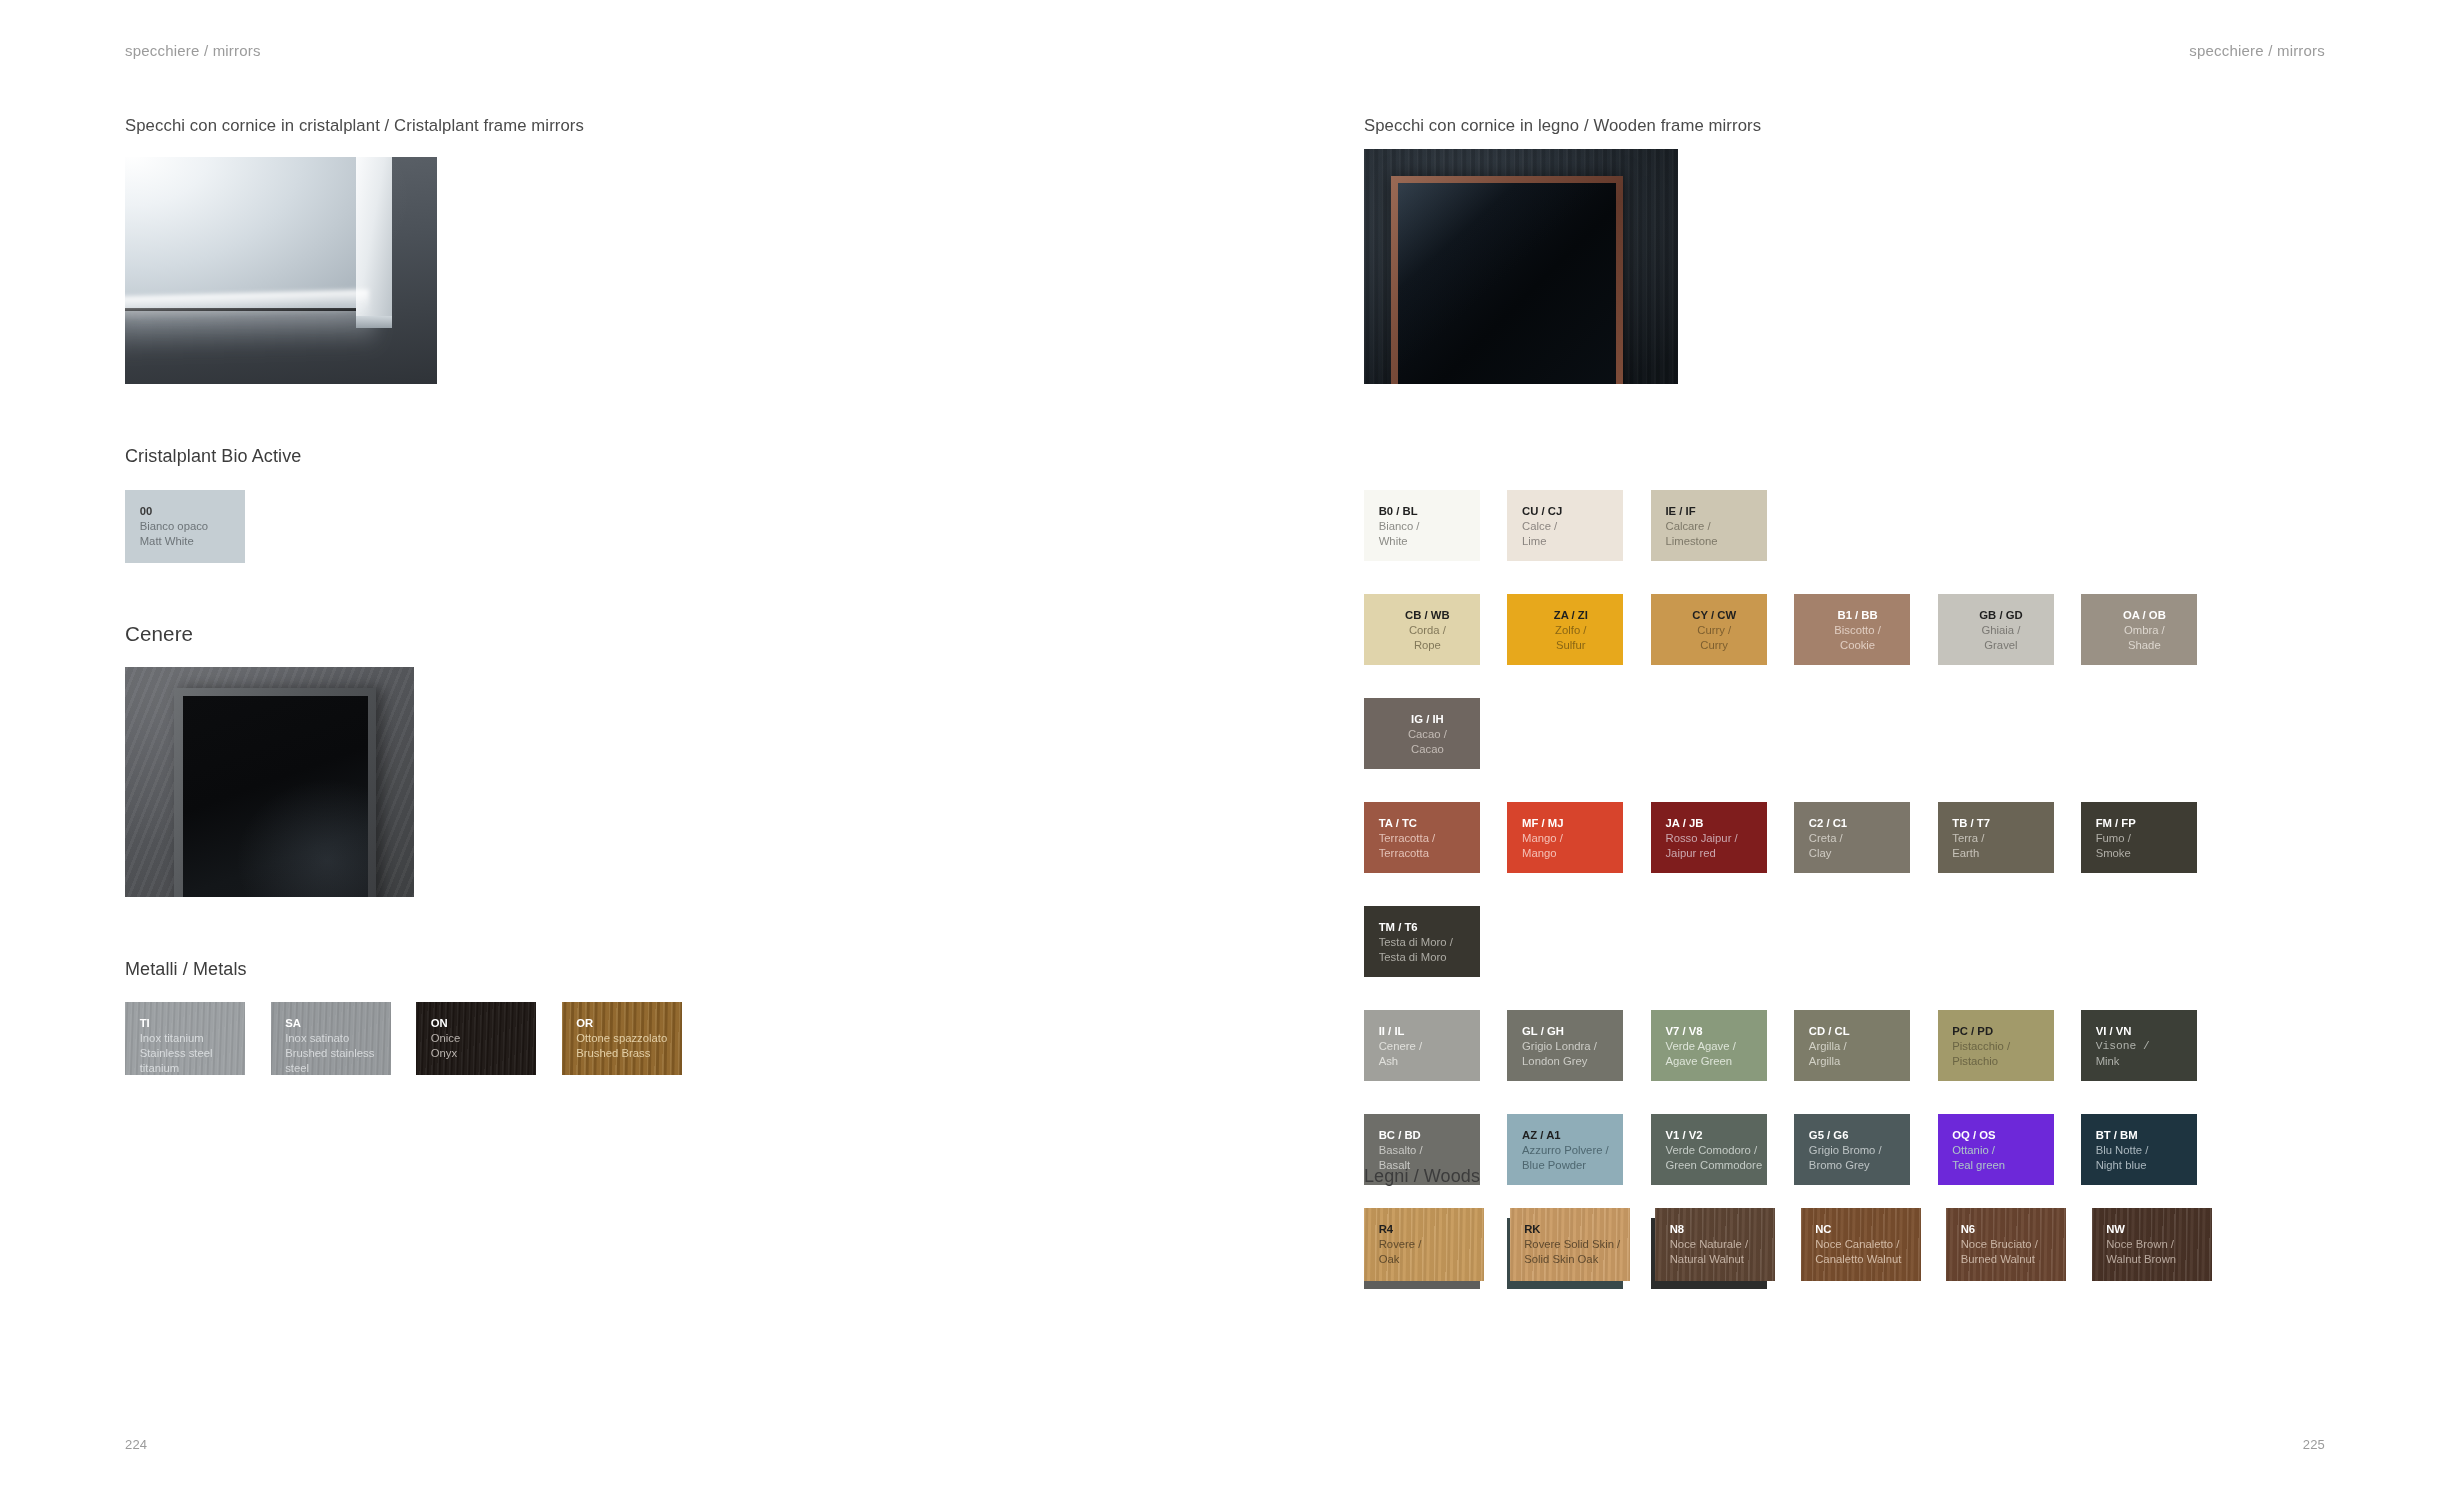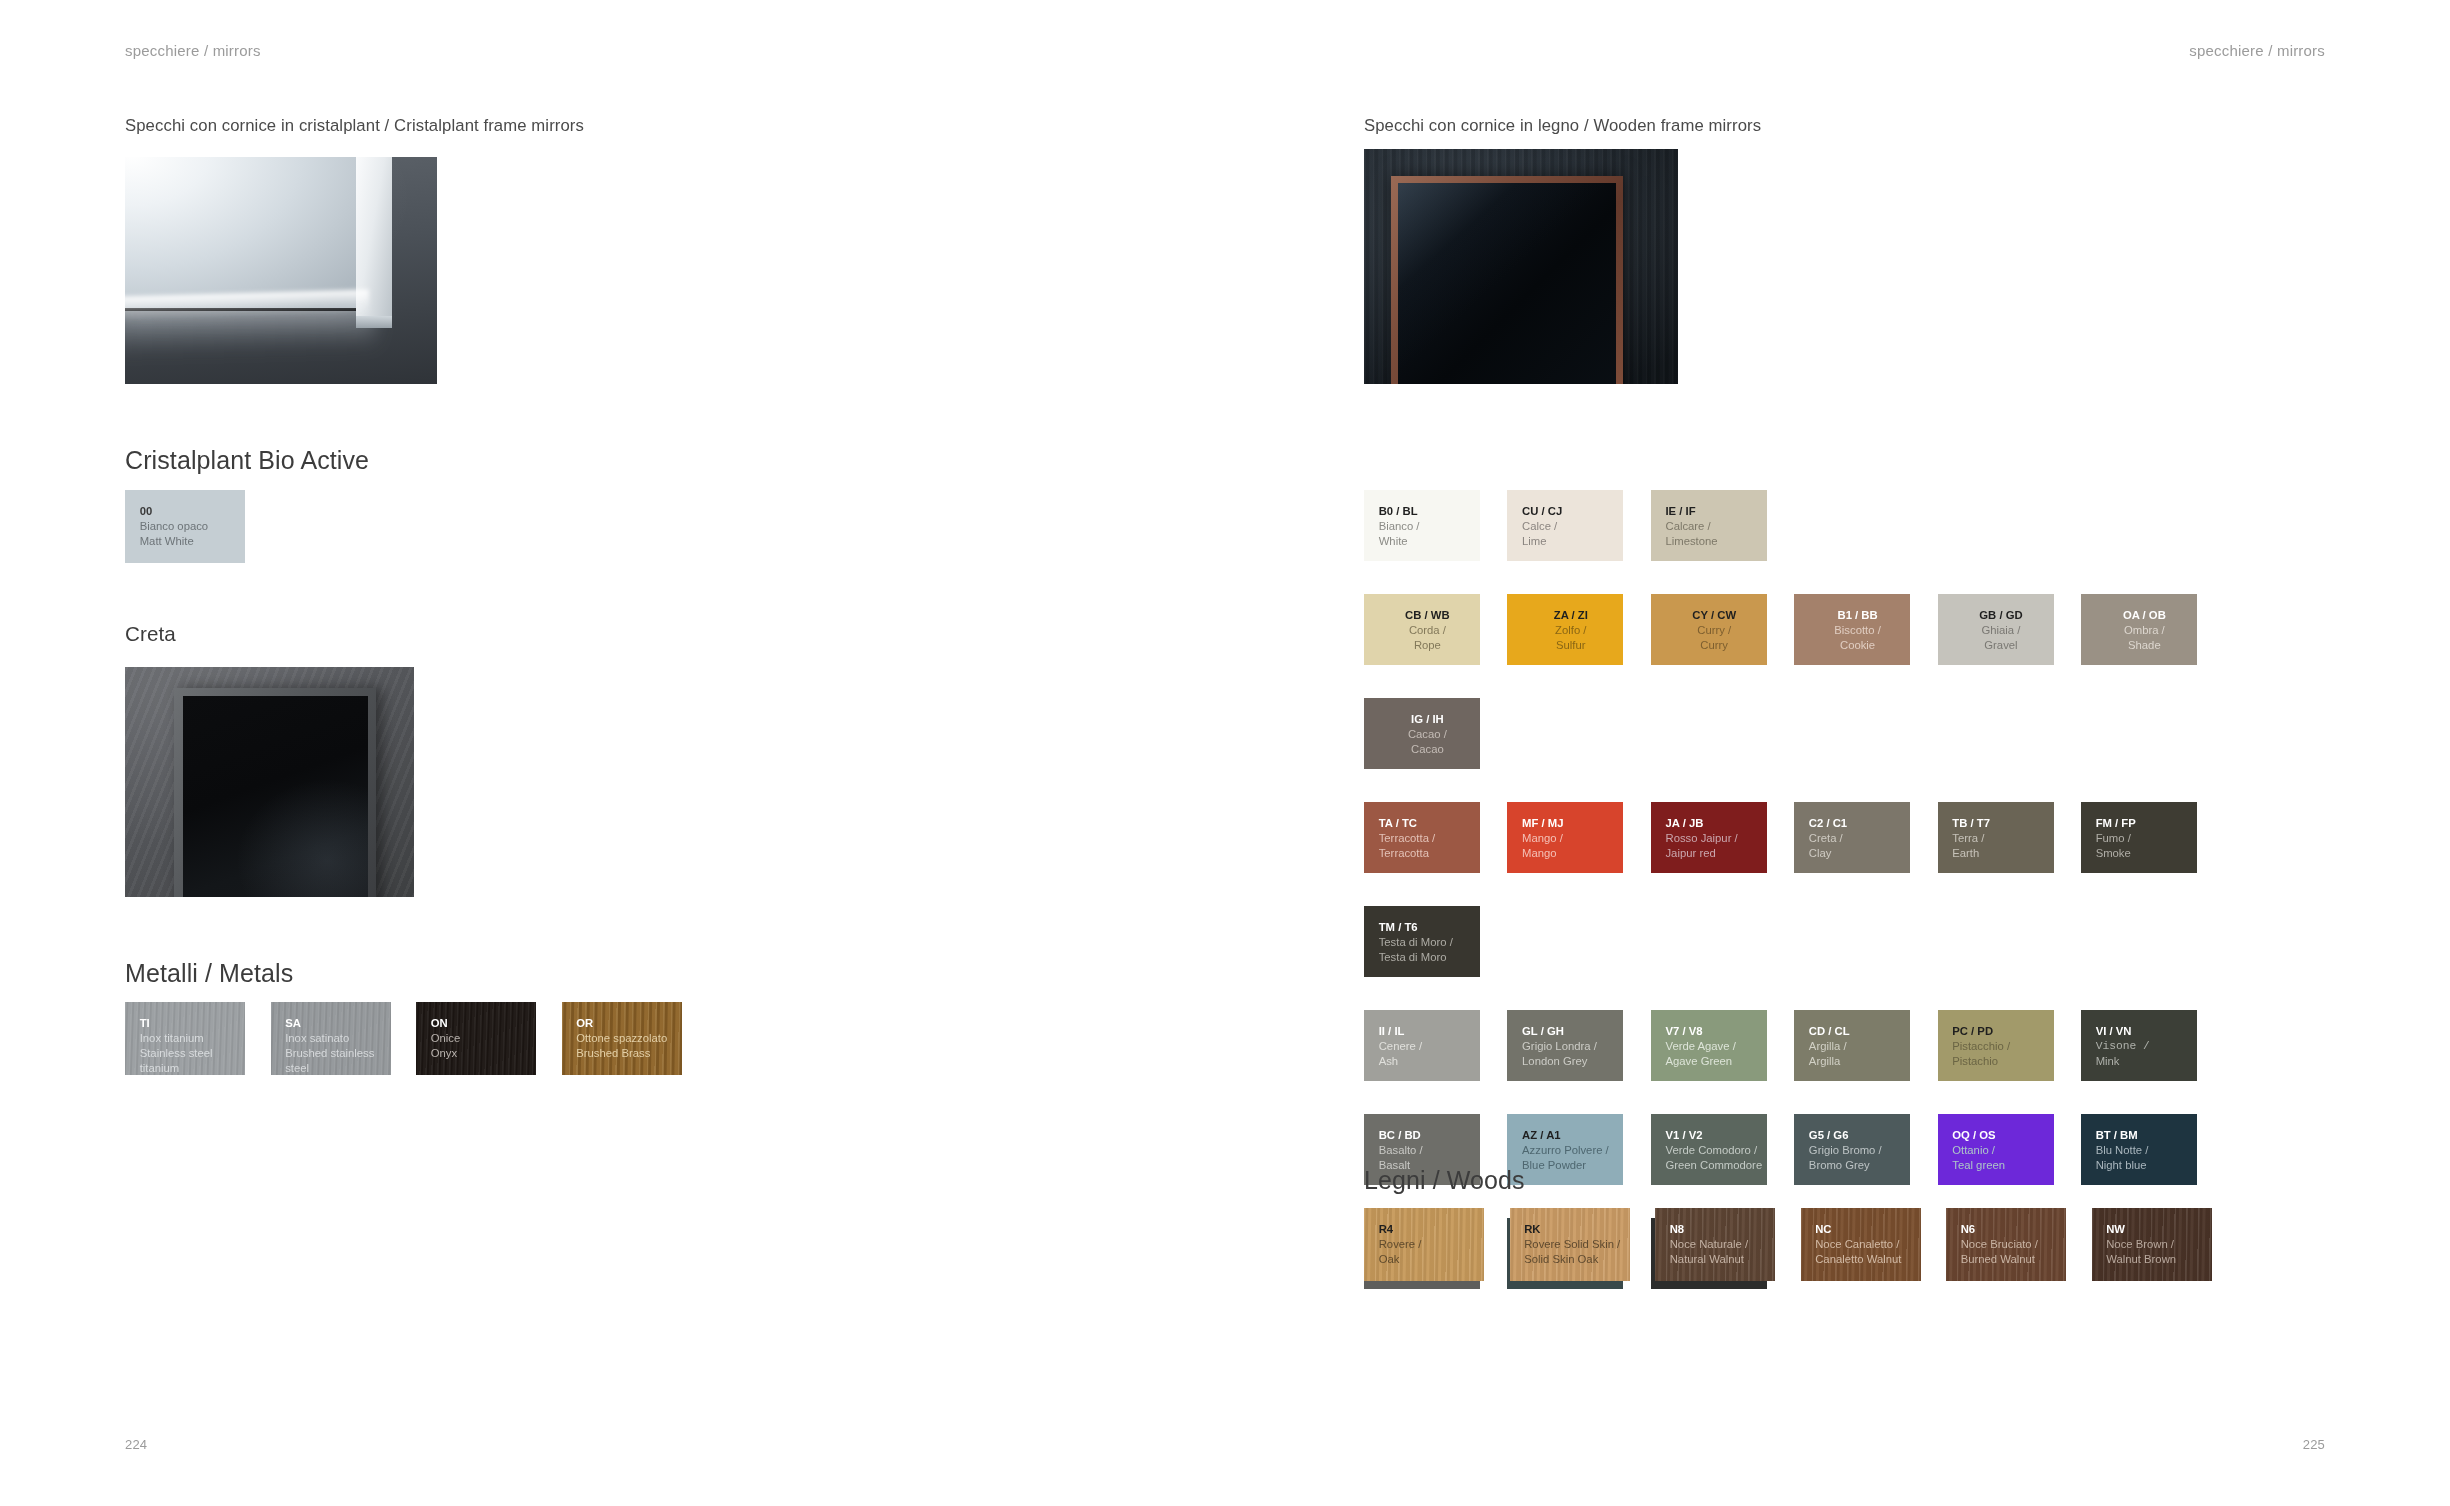--- a/index.html
+++ b/index.html
@@ -32,7 +32,7 @@
     letter-spacing: 0.1px; white-space: nowrap;
   }
   .heading {
-    position: absolute; font-size: 25px; color: #3c3c3c;
+    position: absolute; font-size: 18px; color: #3c3c3c;
     font-weight: 400; letter-spacing: 0.1px; white-space: nowrap;
   }
 

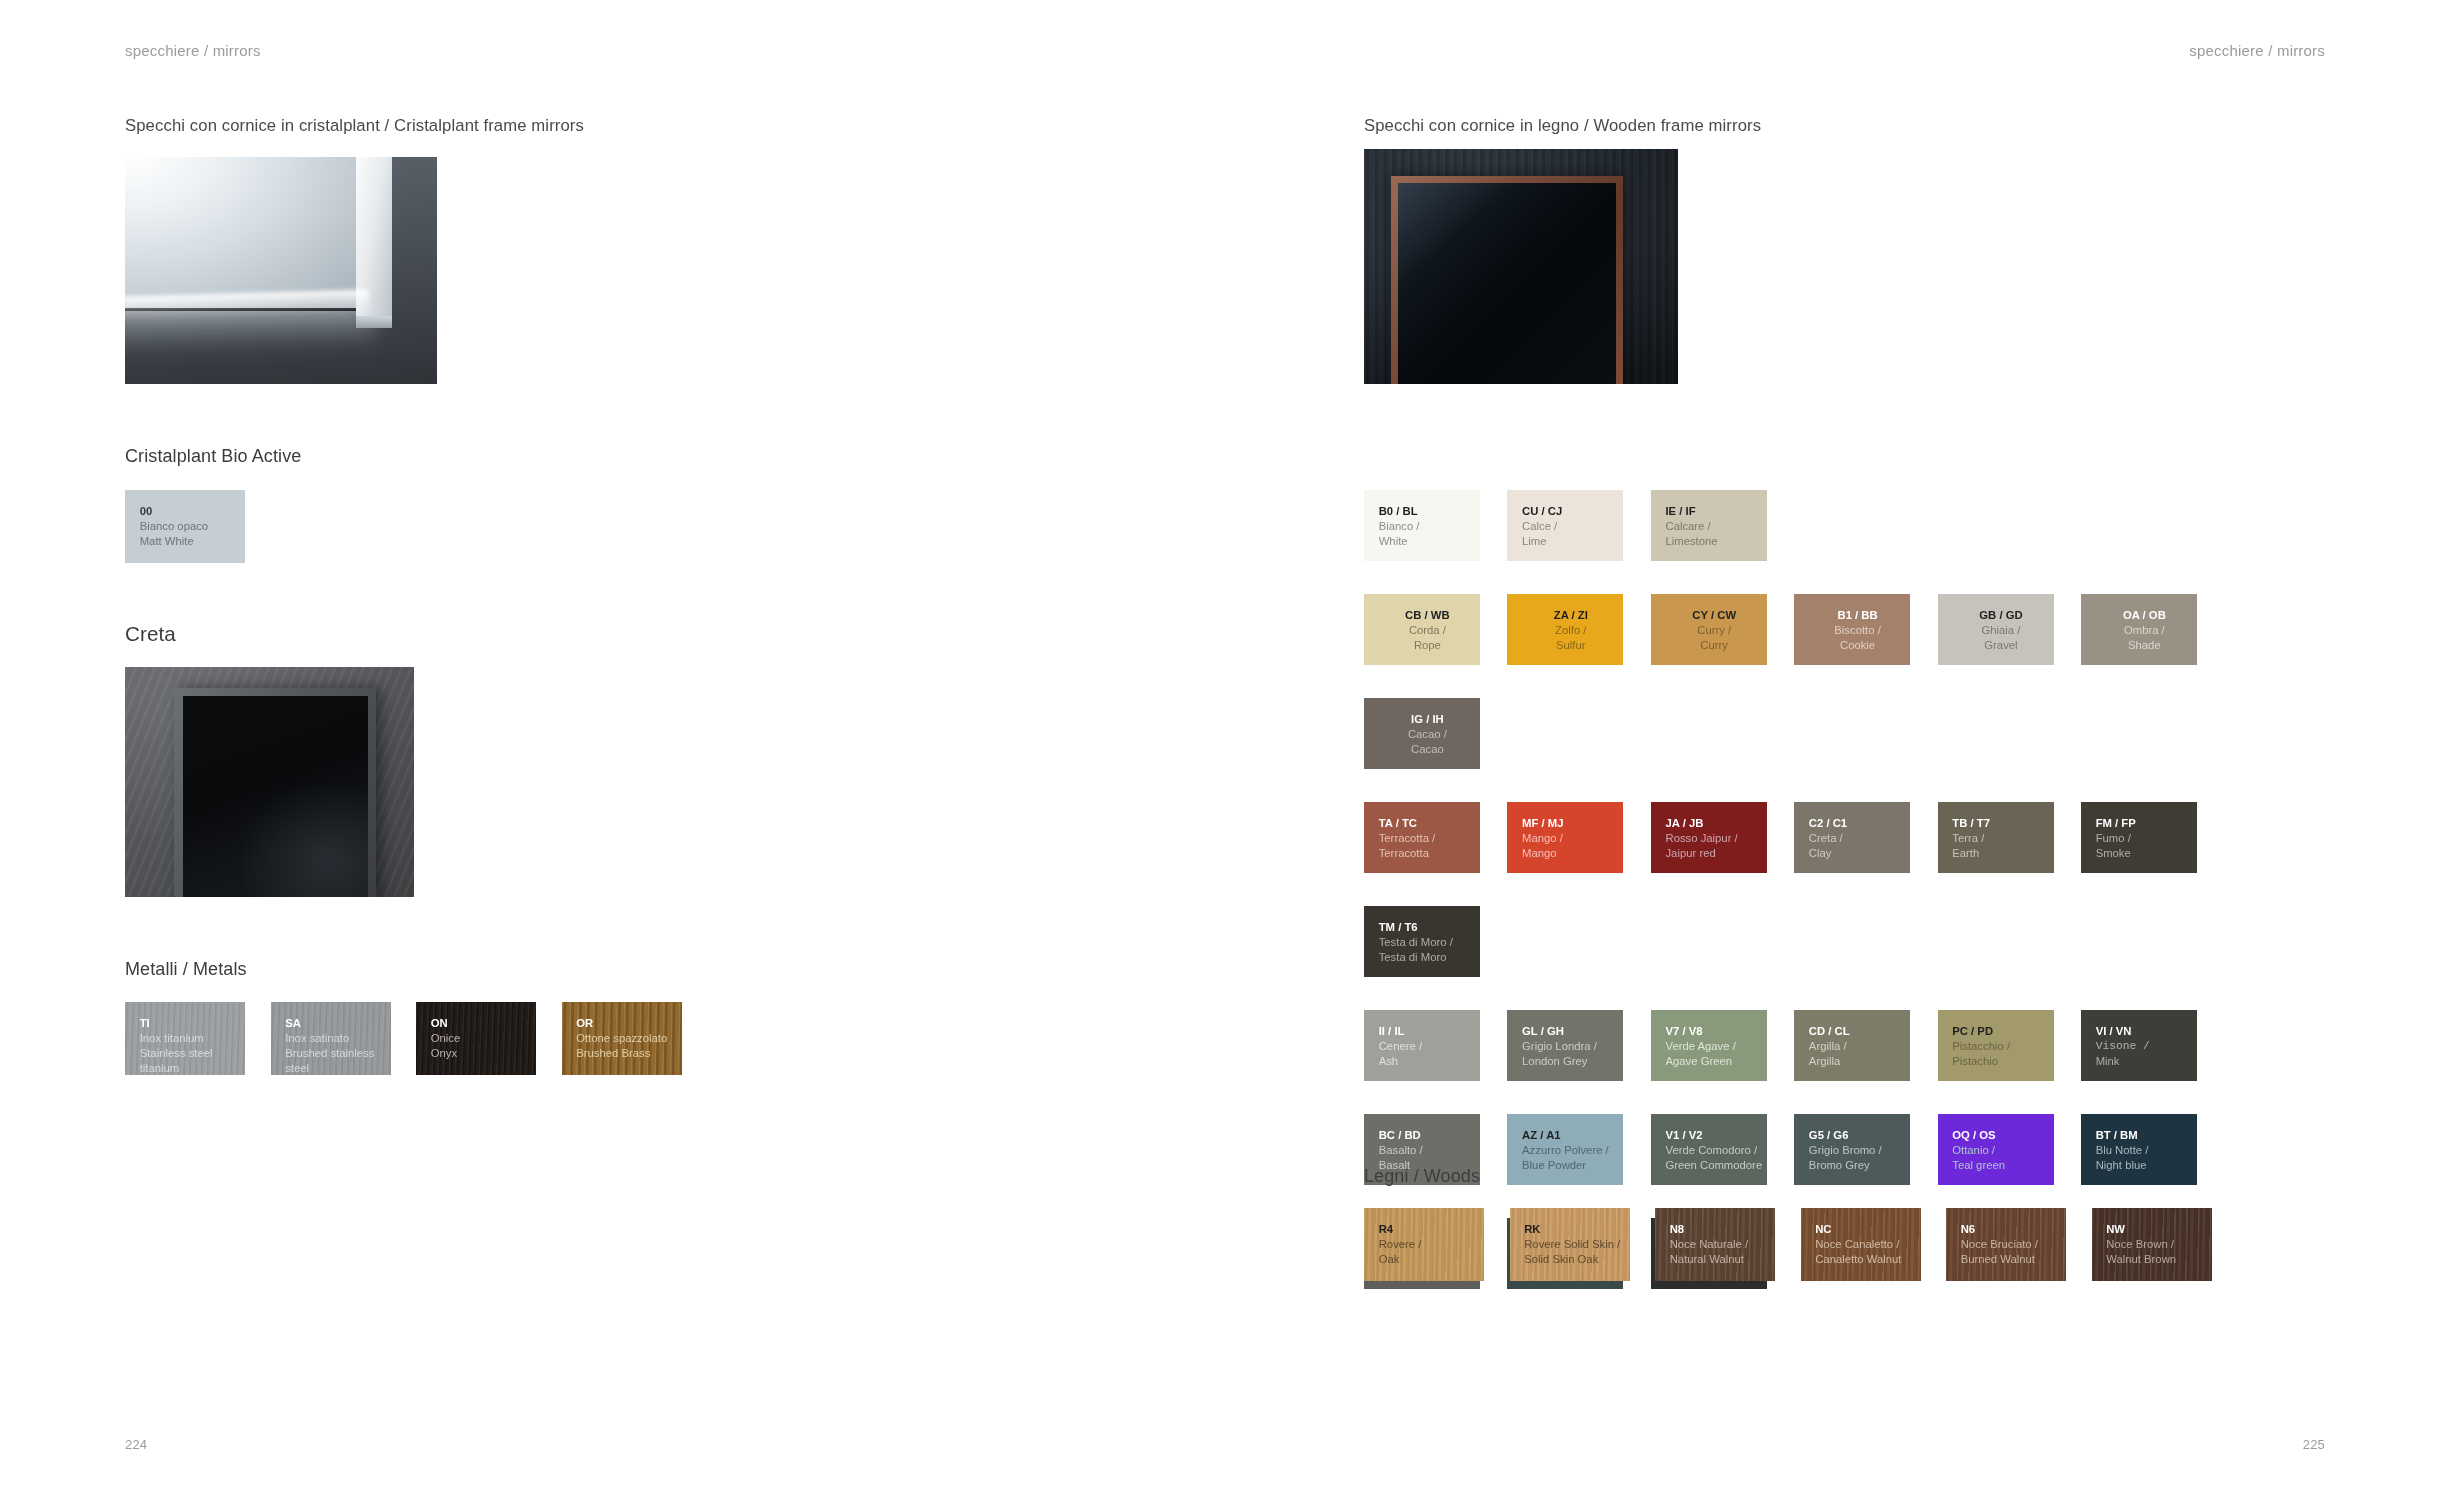--- a/index.html
+++ b/index.html
@@ -211,7 +211,7 @@
     </div>
   </div>
 
-  <div class="heading" style="left:125px; top:622px; font-size:20.6px;">Creta</div>
+  <div class="heading" style="left:125px; top:622px; font-size:20.6px;">Cenere</div>
 
   <div class="photo photo-george" style="left:125px; top:667px; width:289px; height:230px;">
     <div class="gg-wall"></div>

